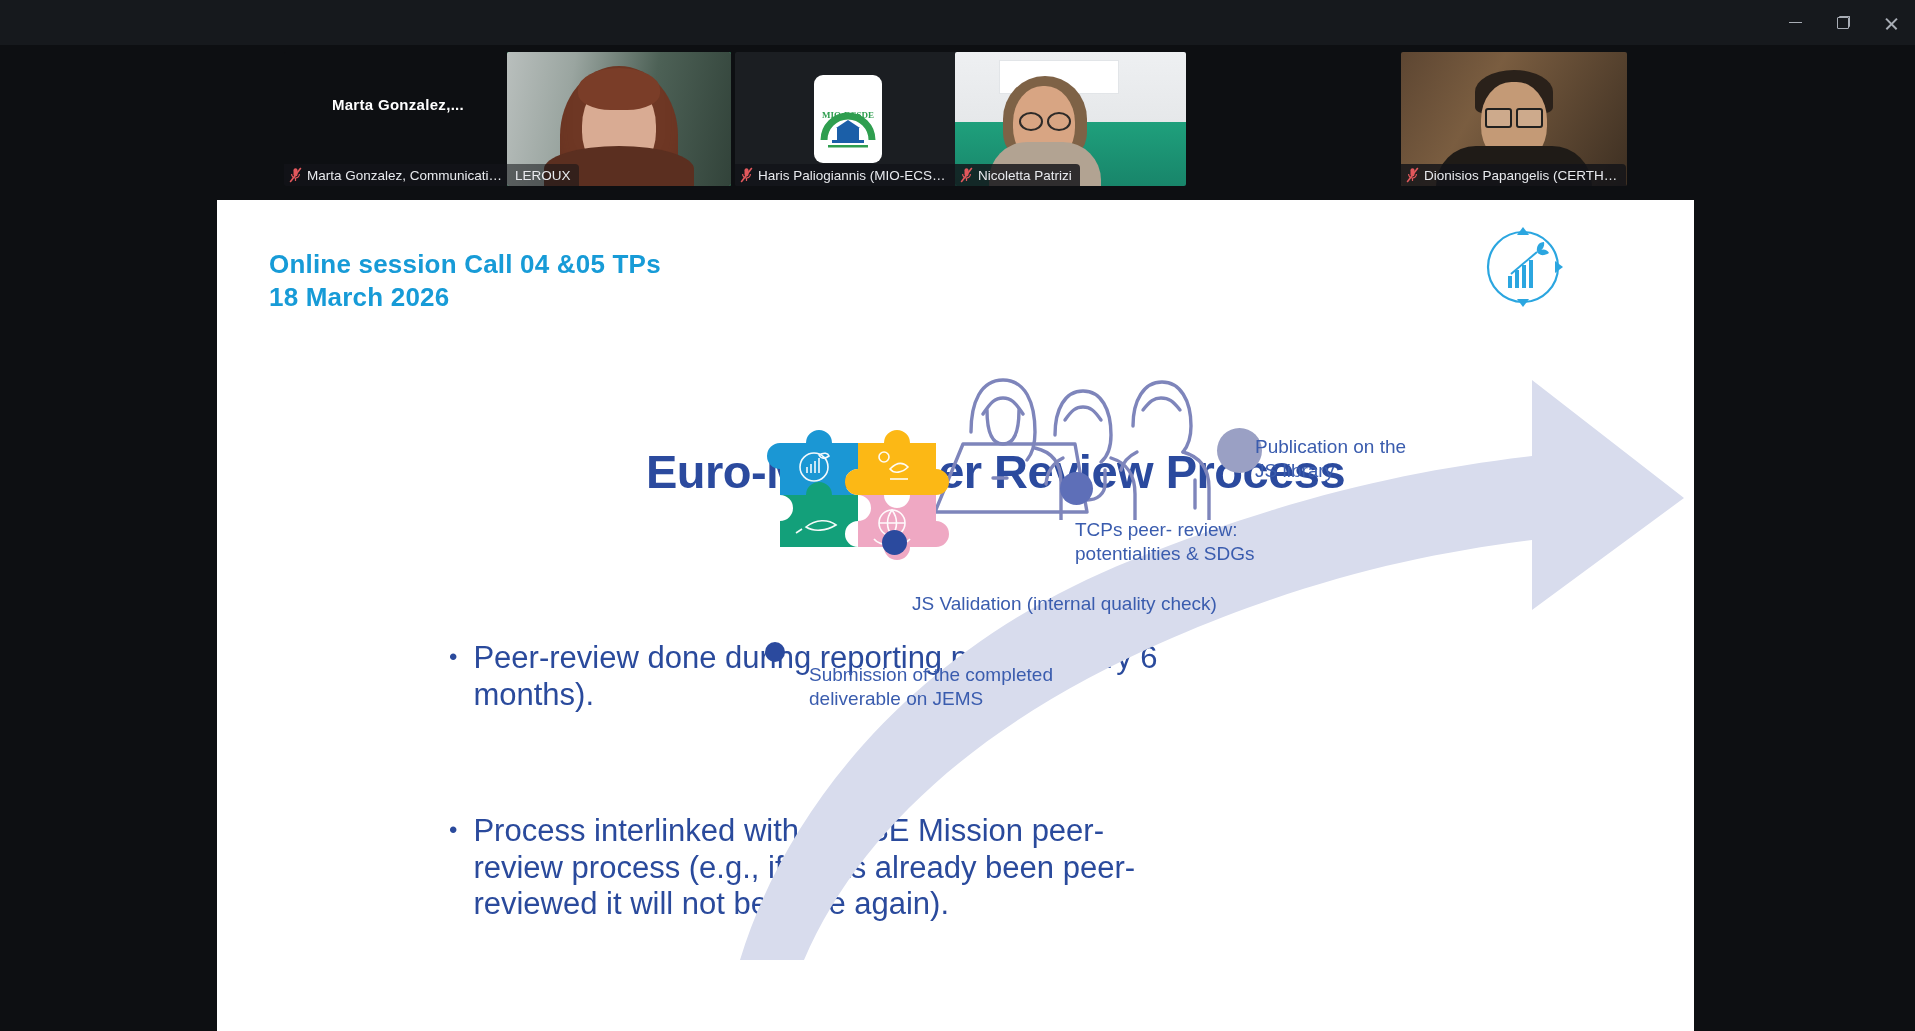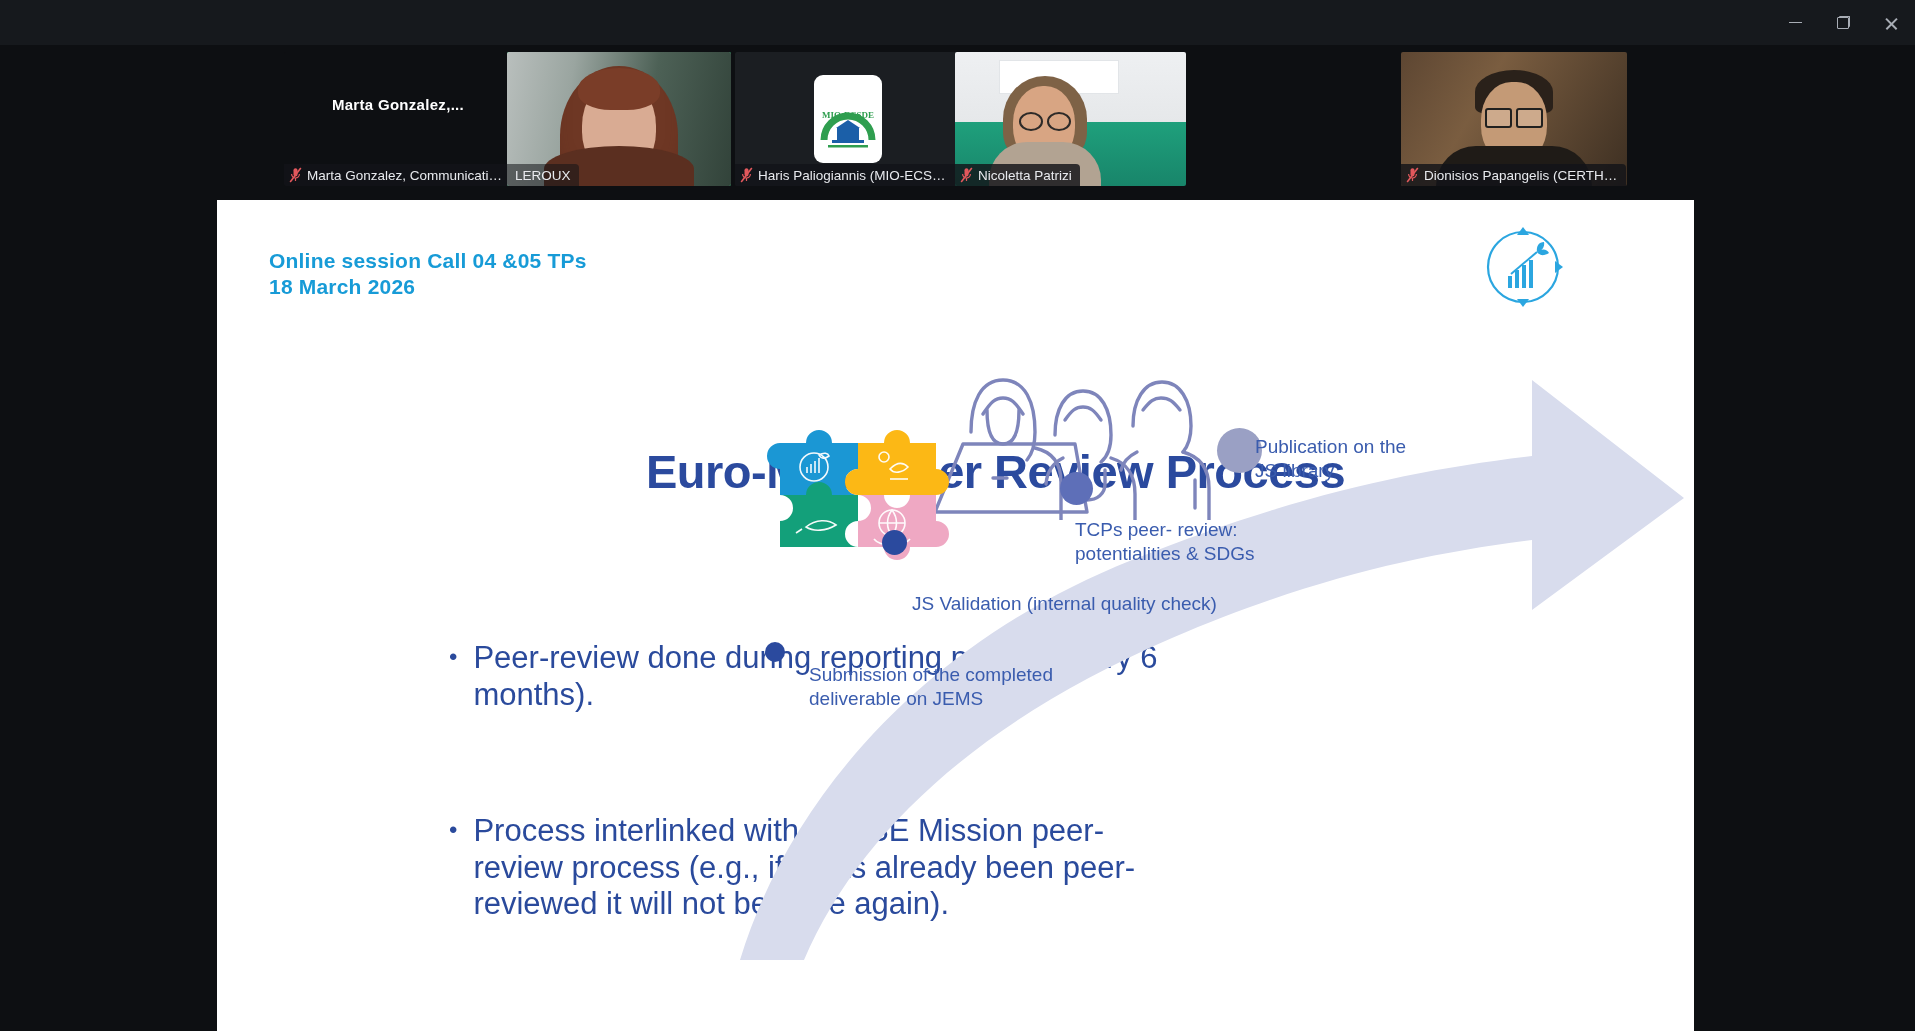--- a/index.html
+++ b/index.html
@@ -159,7 +159,7 @@
   }
   .kicker {
     position: absolute; left: 52px; top: 48px;
-    color: #179bd7; font-weight: bold; font-size: 21px; line-height: 1.25;
+    color: #179bd7; font-weight: bold; font-size: 26px; line-height: 1.25;
     letter-spacing: .2px;
   }
   .slide-title {

